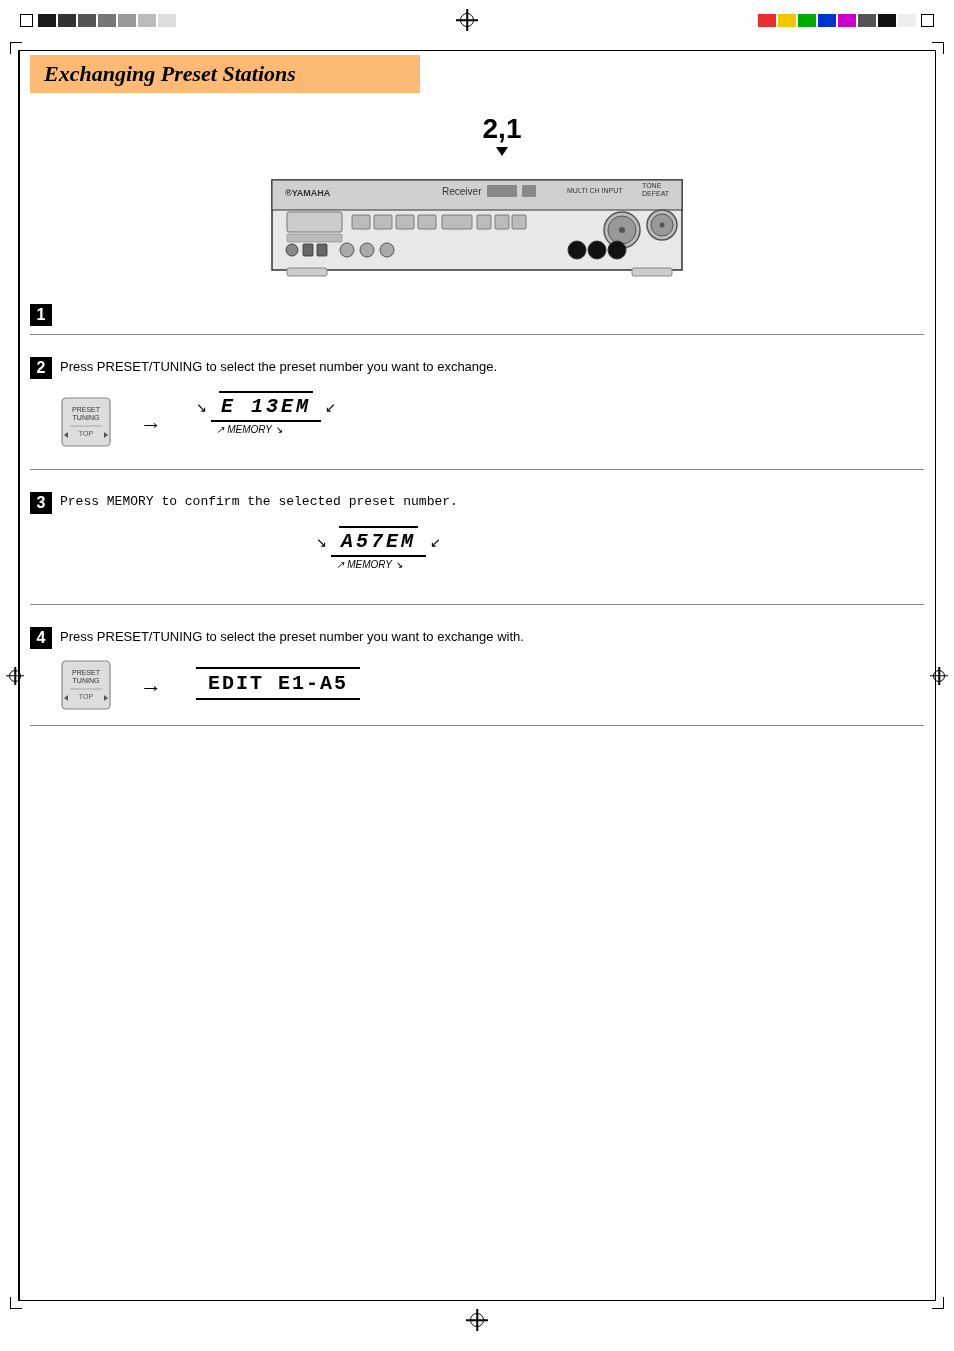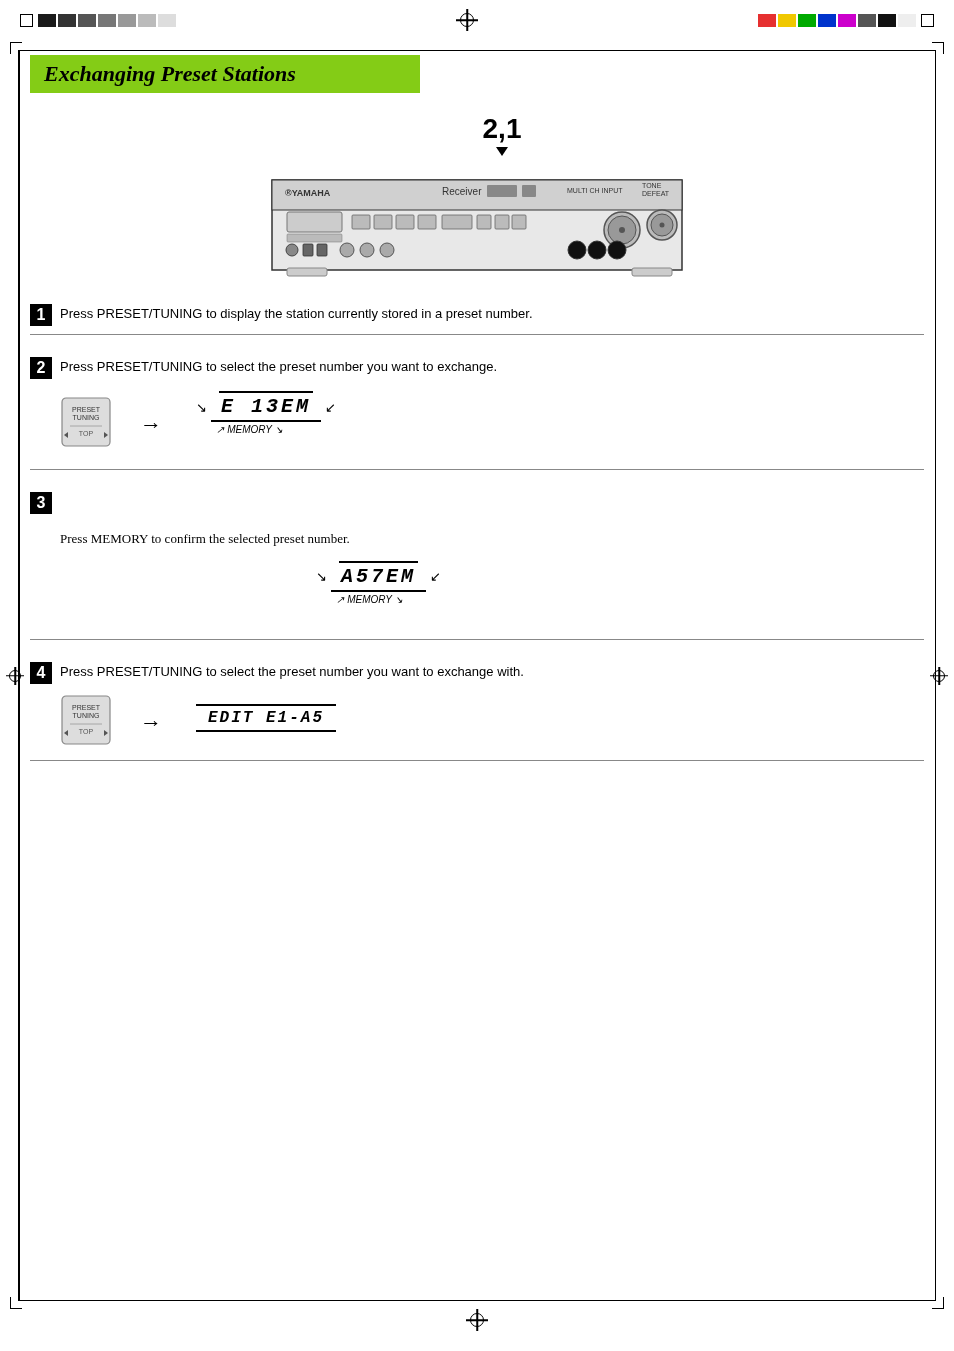--- a/index.html
+++ b/index.html
@@ -72,7 +72,7 @@
 
     
     .title-section {
-      background: #84cc16;
+      background: #fdba74;
       padding: 6px 14px;
       margin-bottom: 20px;
       display: inline-block;

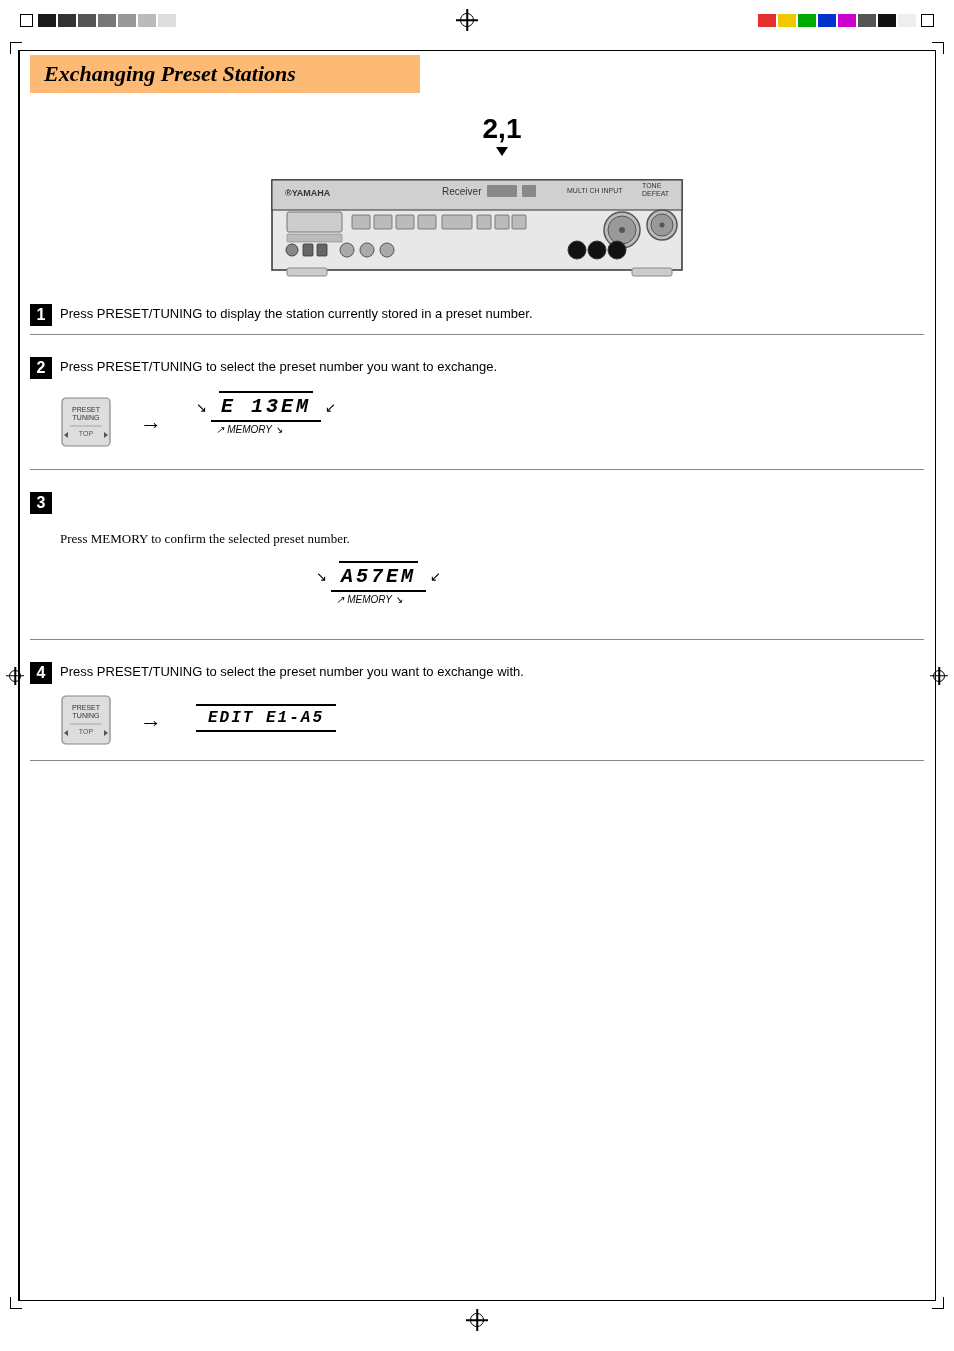--- a/index.html
+++ b/index.html
@@ -326,7 +326,6 @@
     <div class="step-block">
       <div style="display:flex;align-items:flex-start;gap:8px;padding:4px 0;">
         <div class="step-num-box">1</div>
-        <div class="step-desc" style="font-size:13px;font-family:Arial,sans-serif;line-height:1.5;">Press PRESET/TUNING to display the station currently stored in a preset number.</div>
       </div>
     </div>
 

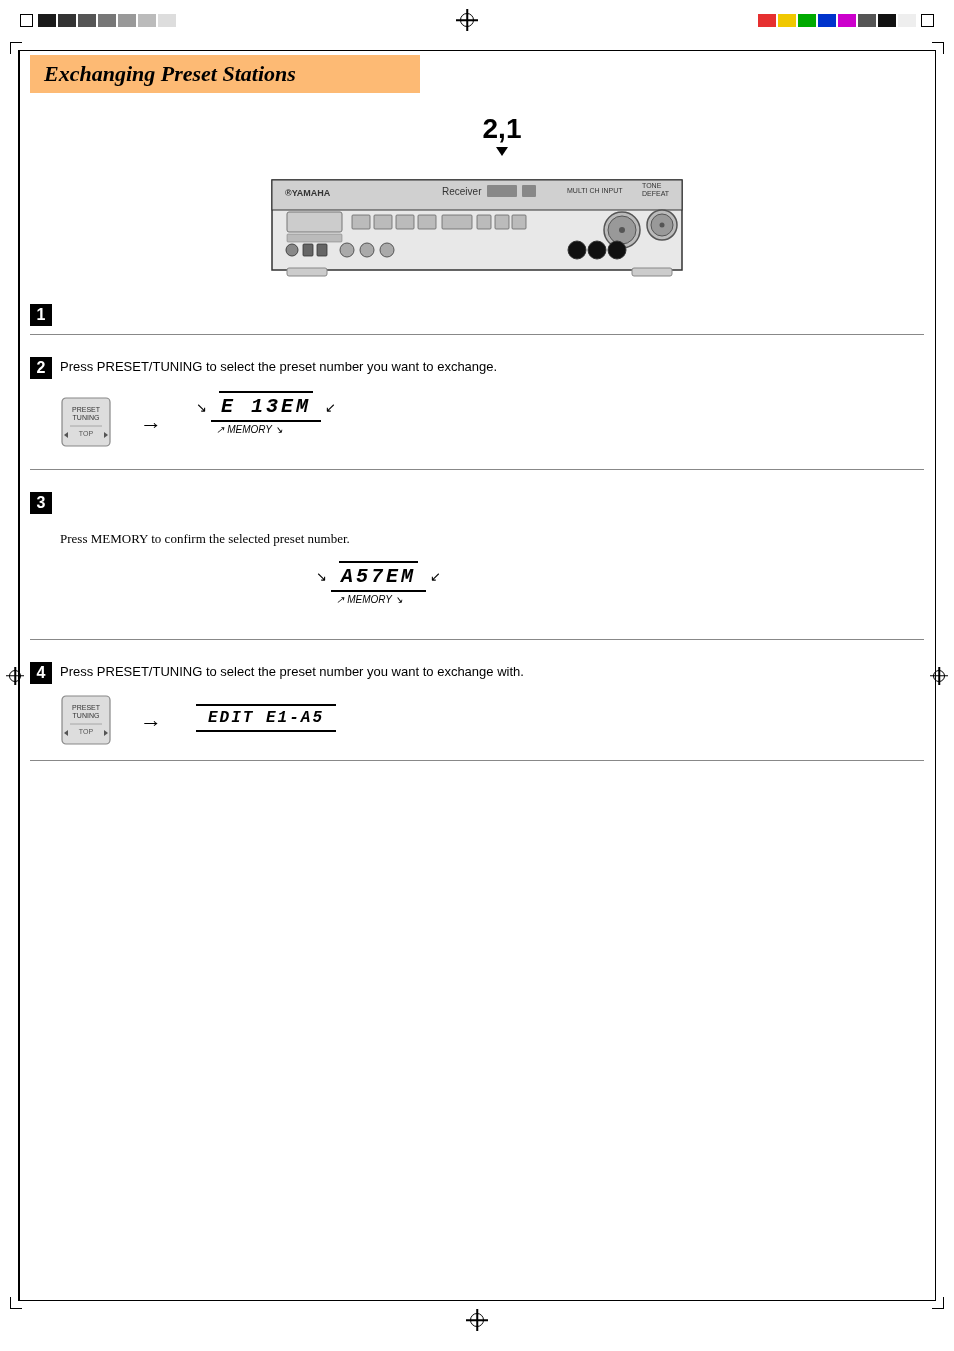--- a/index.html
+++ b/index.html
@@ -371,7 +371,7 @@
     <div class="step-block">
       <div style="display:flex;align-items:flex-start;gap:8px;padding:4px 0;">
         <div class="step-num-box">3</div>
-        <div class="step-desc" style="font-size:13px;font-family:Liberation Serif, serif;line-height:1.5;margin-top:37px;">Press MEMORY to confirm the selected preset number.</div>
+        <div class="step-desc" style="font-size:13px;font-family:Liberation Mono, monospace;line-height:1.5;">Press MEMORY to confirm the selected preset number.</div>
       </div>
 
       <div style="margin:6px 0 10px 280px;">

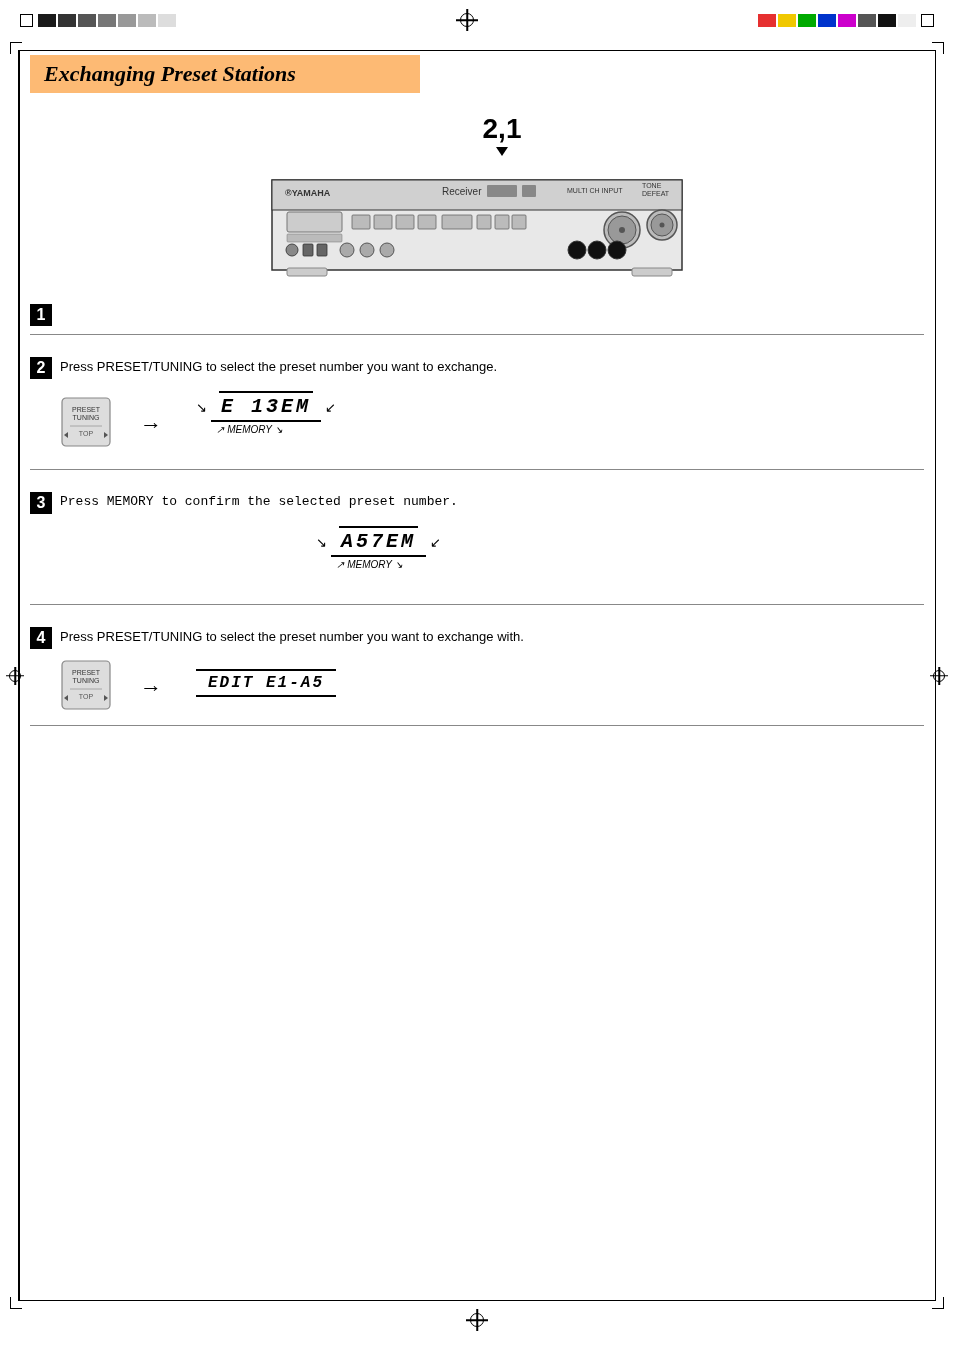--- a/index.html
+++ b/index.html
@@ -412,7 +412,7 @@
         <div style="font-size:22px;font-weight:bold;">→</div>
 
         <div style="position:relative;display:inline-block;padding:4px 8px 8px 6px;">
-          <div style="font-family:'Courier New',monospace;font-size:16px;font-style:italic;font-weight:bold;letter-spacing:2px;border-bottom:2px solid #000;border-top:2px solid #000;padding:3px 12px;">EDIT  E1-A5</div>
+          <div style="font-family:'Courier New',monospace;font-size:20px;font-weight:bold;letter-spacing:2px;border-bottom:2px solid #000;border-top:2px solid #000;padding:3px 12px;">EDIT  E1-A5</div>
         </div>
       </div>
     </div>

